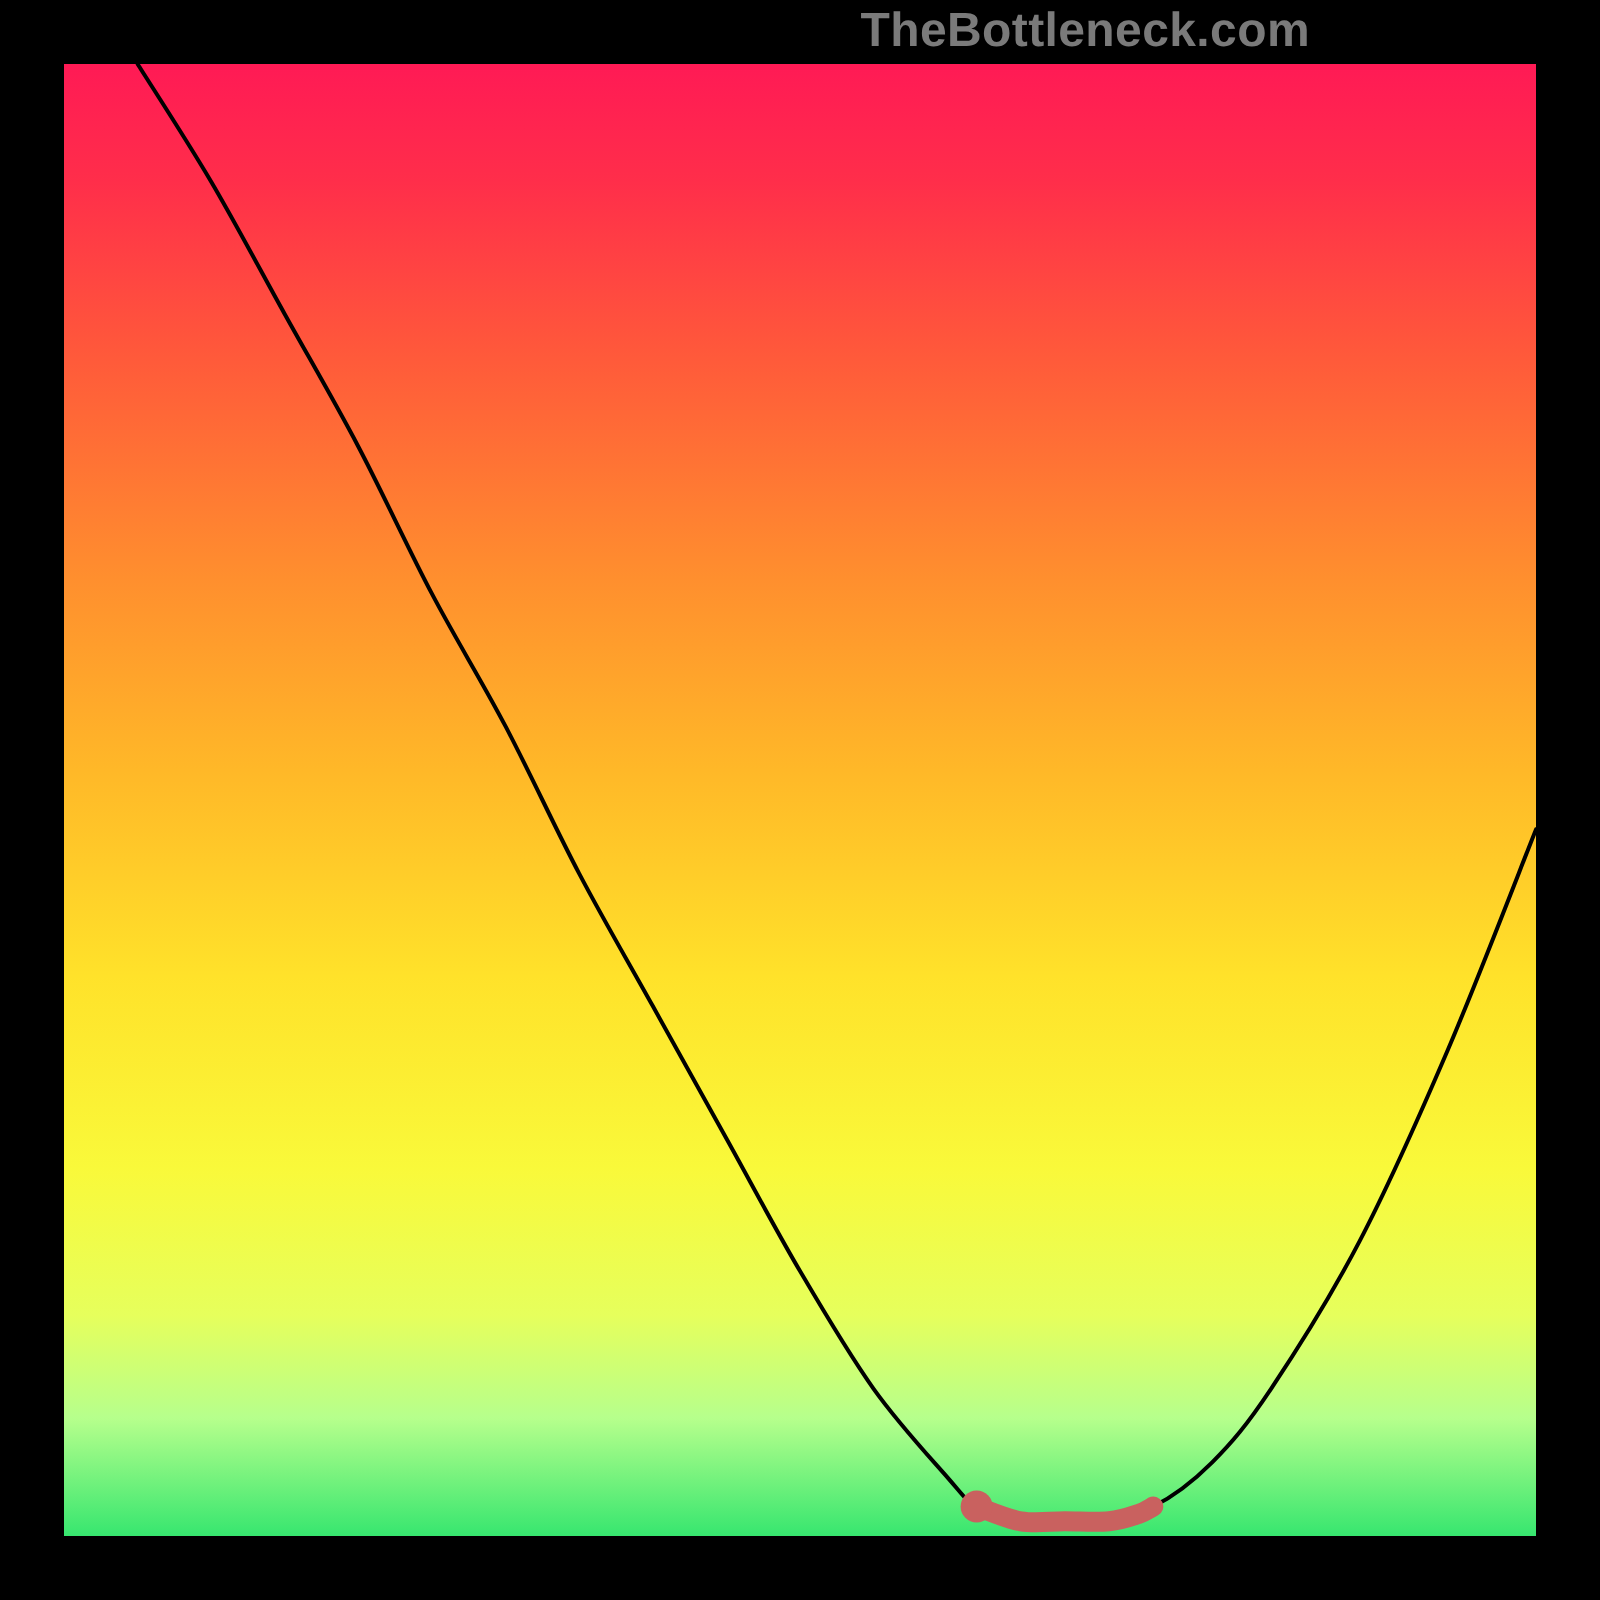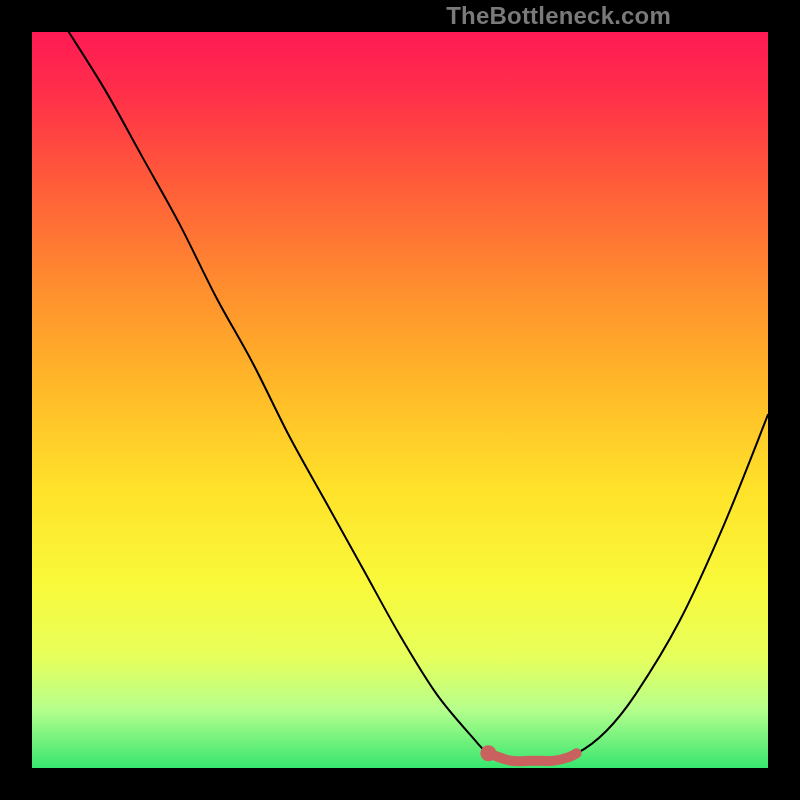--- a/index.html
+++ b/index.html
@@ -16,7 +16,6 @@
     height: 800px;
     background: #000;
     position: relative;
-    padding-left: 16px;
   }
   .plot-area {
     position: absolute;

